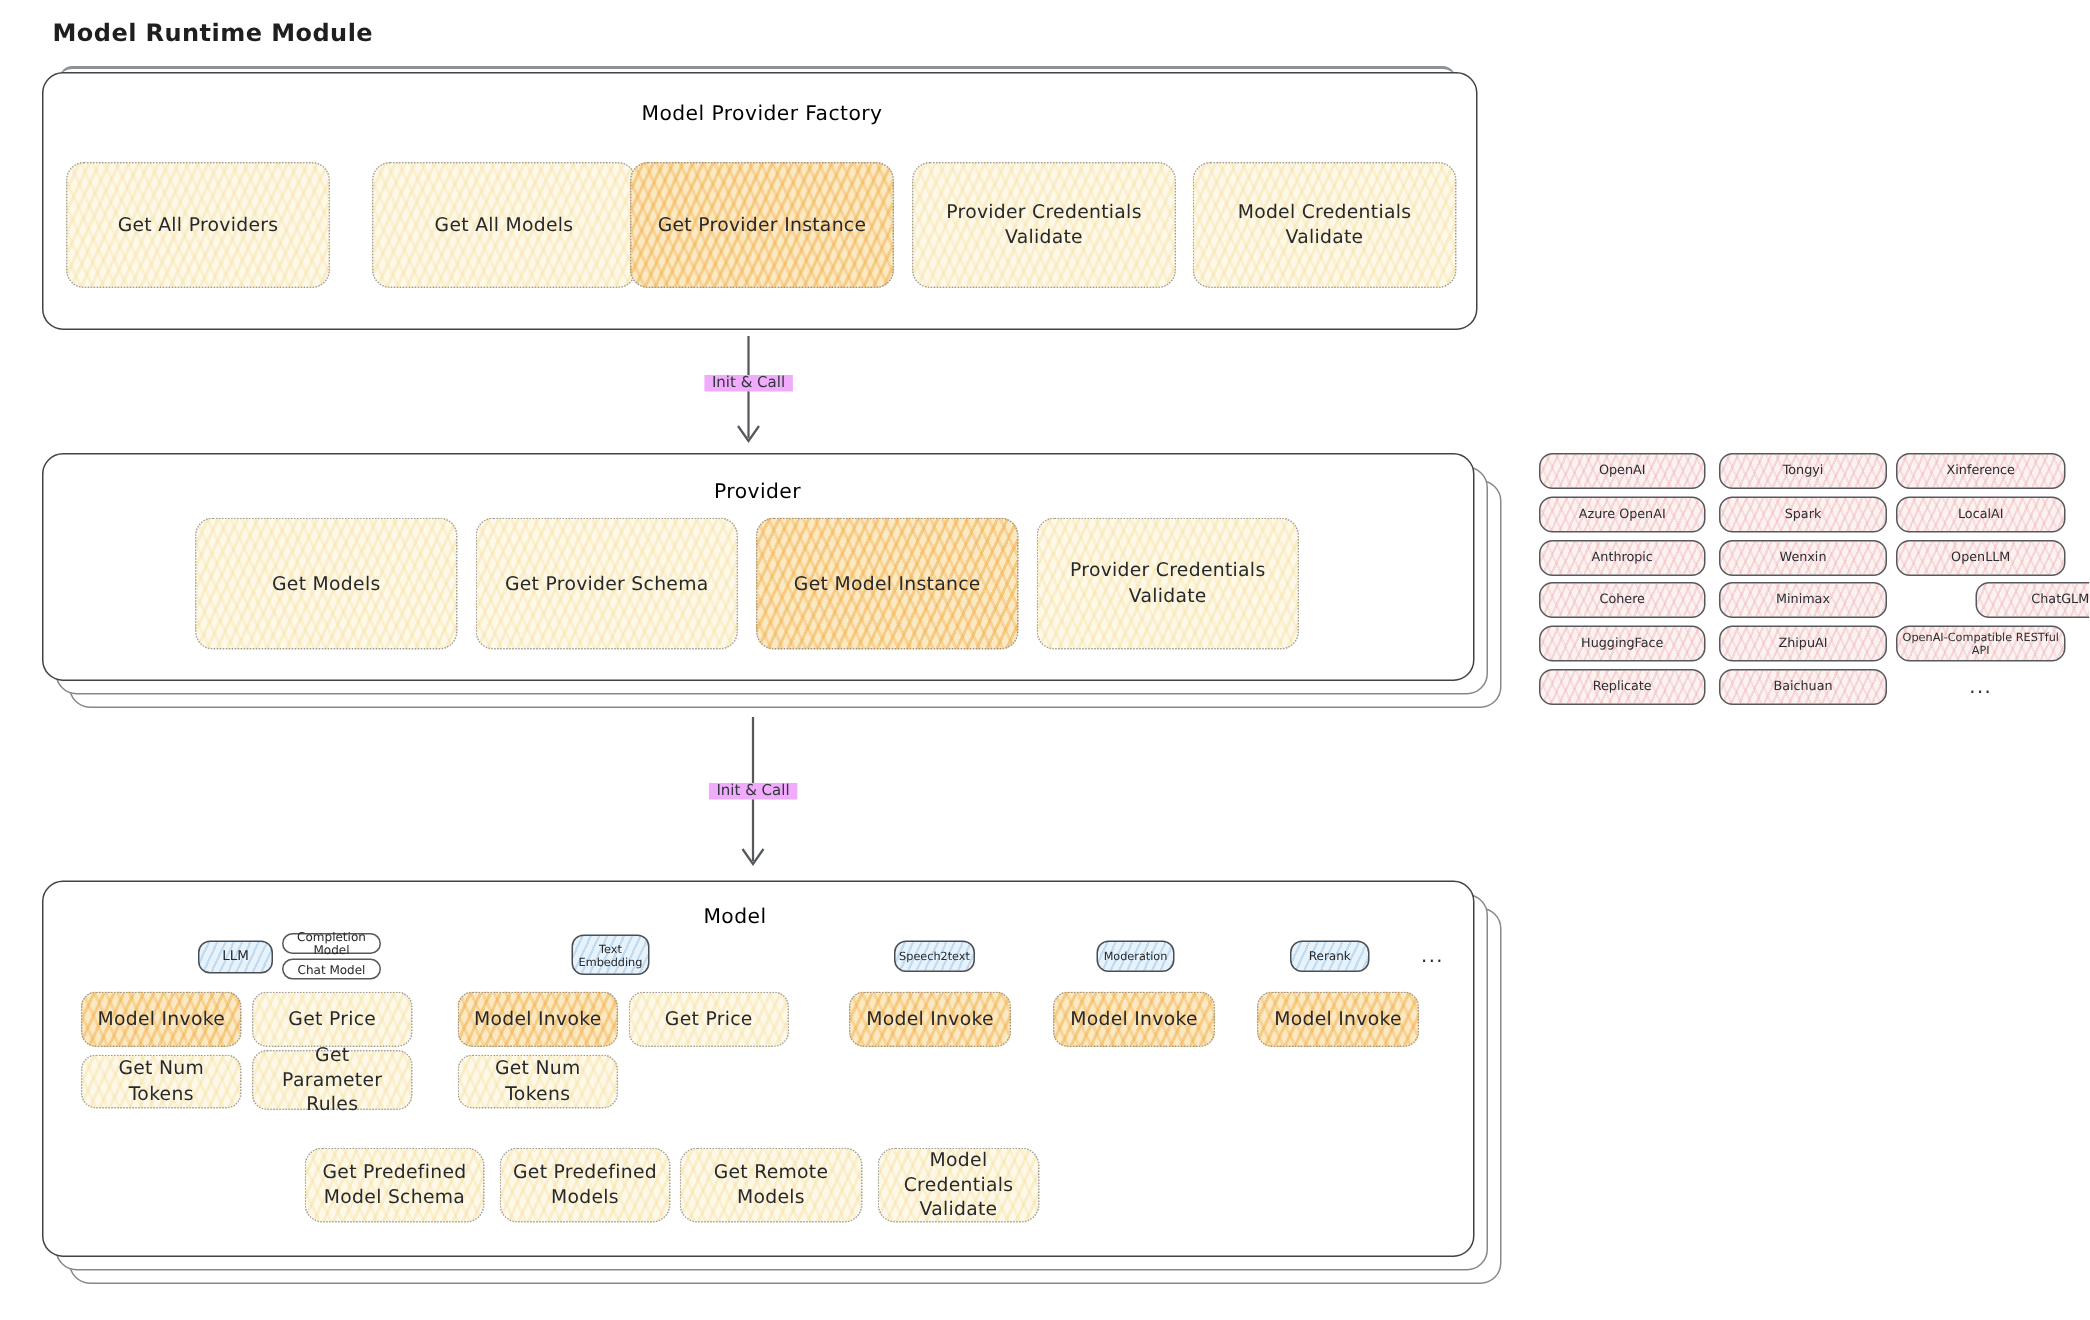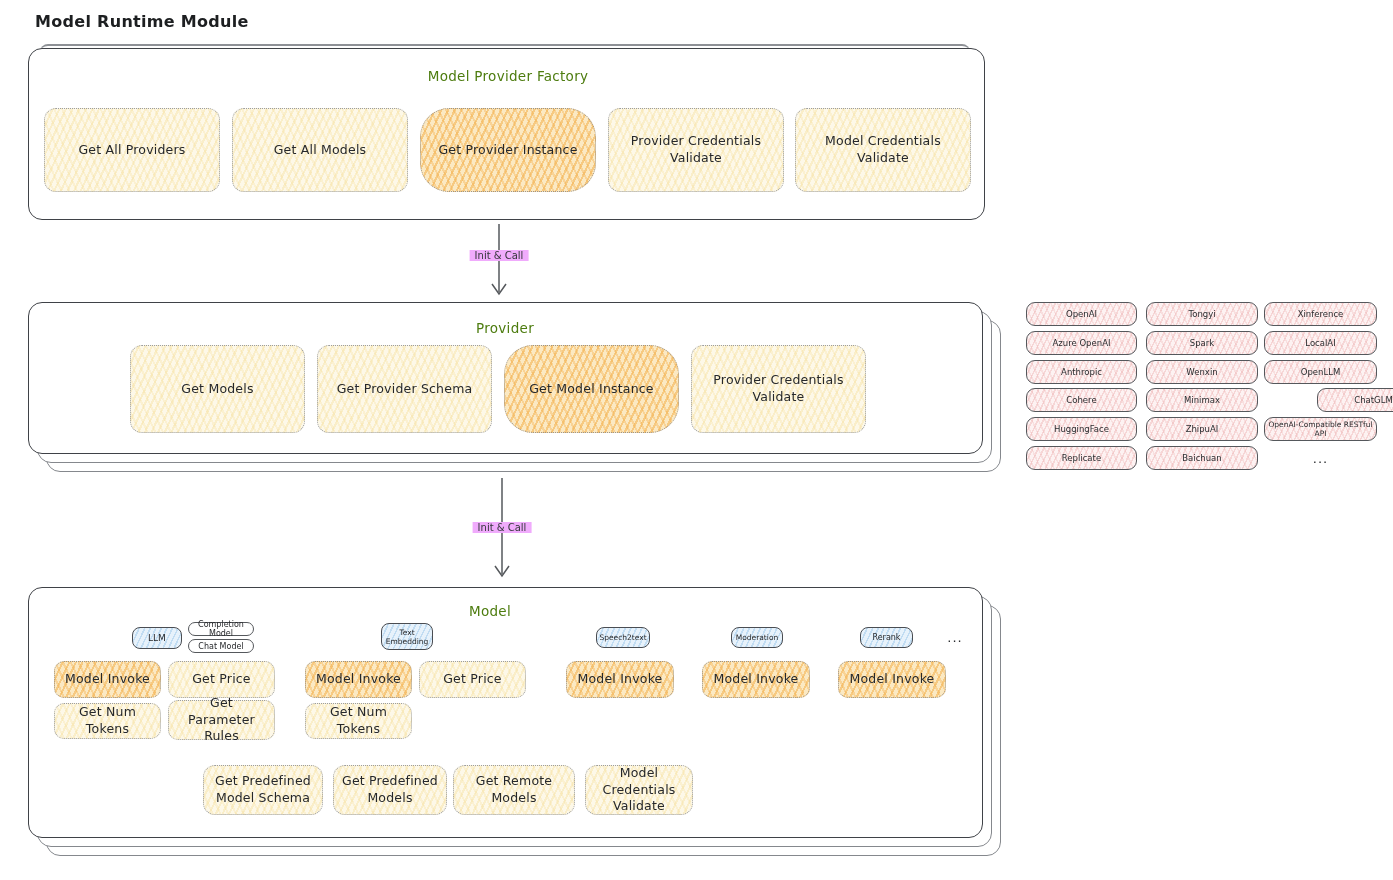--- a/index.html
+++ b/index.html
@@ -14,7 +14,7 @@
   
   .sketch-box{background:#fff;border:1.6px solid #3f4247;border-radius:14px;}
   .stack-layer{background:#fff;border:1.4px solid #85888d;border-radius:14px;}
-  .box-title{font-size:13.5px;color:#4d7c0f;letter-spacing:.3px;}
+  .box-title{font-size:13.5px;color:#000000;letter-spacing:.3px;}
 
   
   .btn{

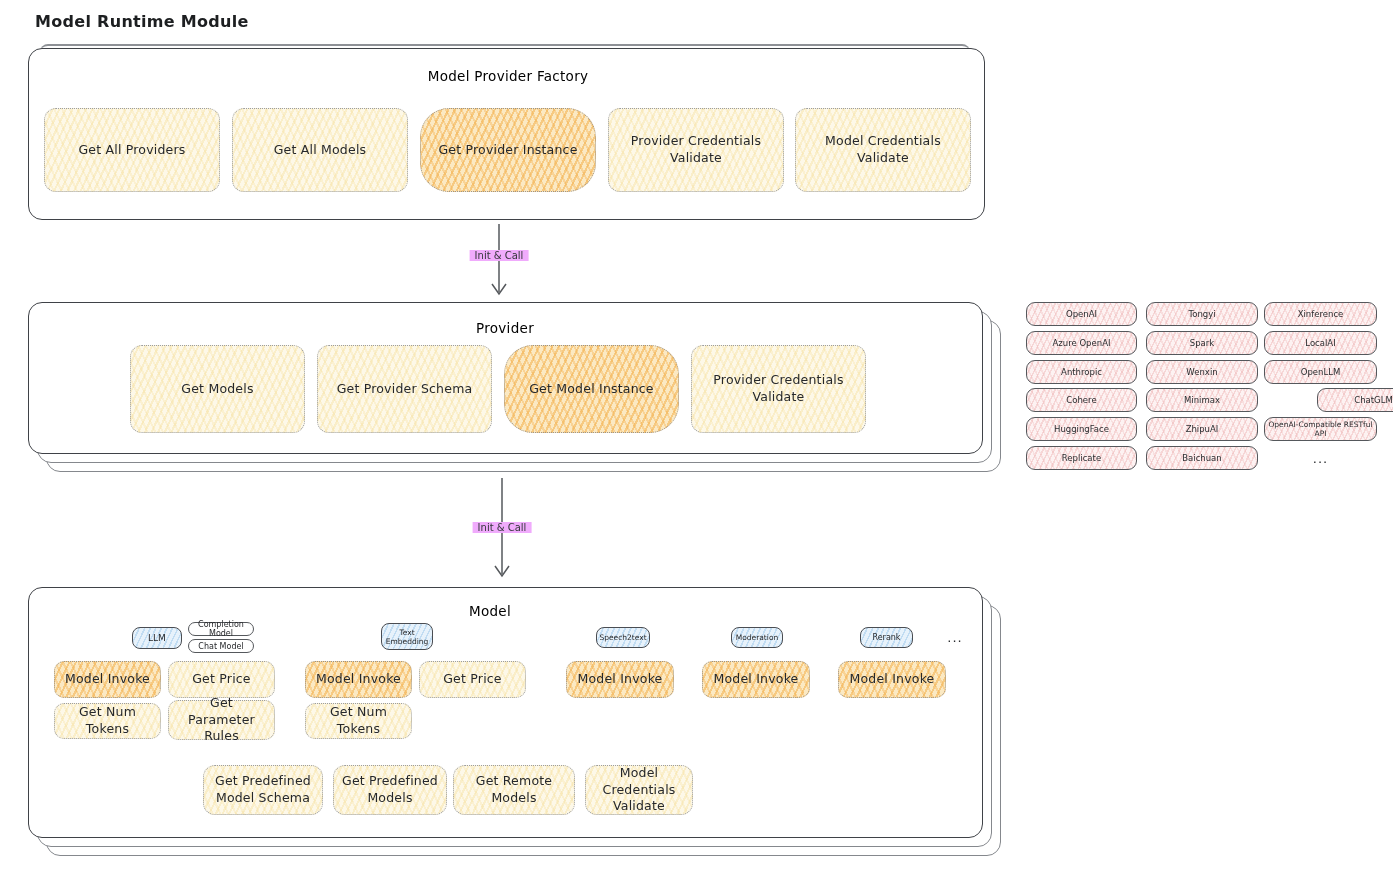--- a/index.html
+++ b/index.html
@@ -80,7 +80,7 @@
   <div class="abs box-title center" style="left:378px;top:66px;width:260px;height:20px;">Model Provider Factory</div>
 
   <div class="abs btn center" style="left:44px;top:108px;width:176px;height:84px;">Get All Providers</div>
-  <div class="abs btn center" style="left:232px;top:108px;width:176px;height:84px;">Get All Models</div>
+  <div class="abs btn center" style="left:248px;top:108px;width:176px;height:84px;">Get All Models</div>
   <div class="abs btn hl center" style="left:420px;top:108px;width:176px;height:84px;">Get Provider Instance</div>
   <div class="abs btn center" style="left:608px;top:108px;width:176px;height:84px;">Provider Credentials Validate</div>
   <div class="abs btn center" style="left:795px;top:108px;width:176px;height:84px;">Model Credentials Validate</div>

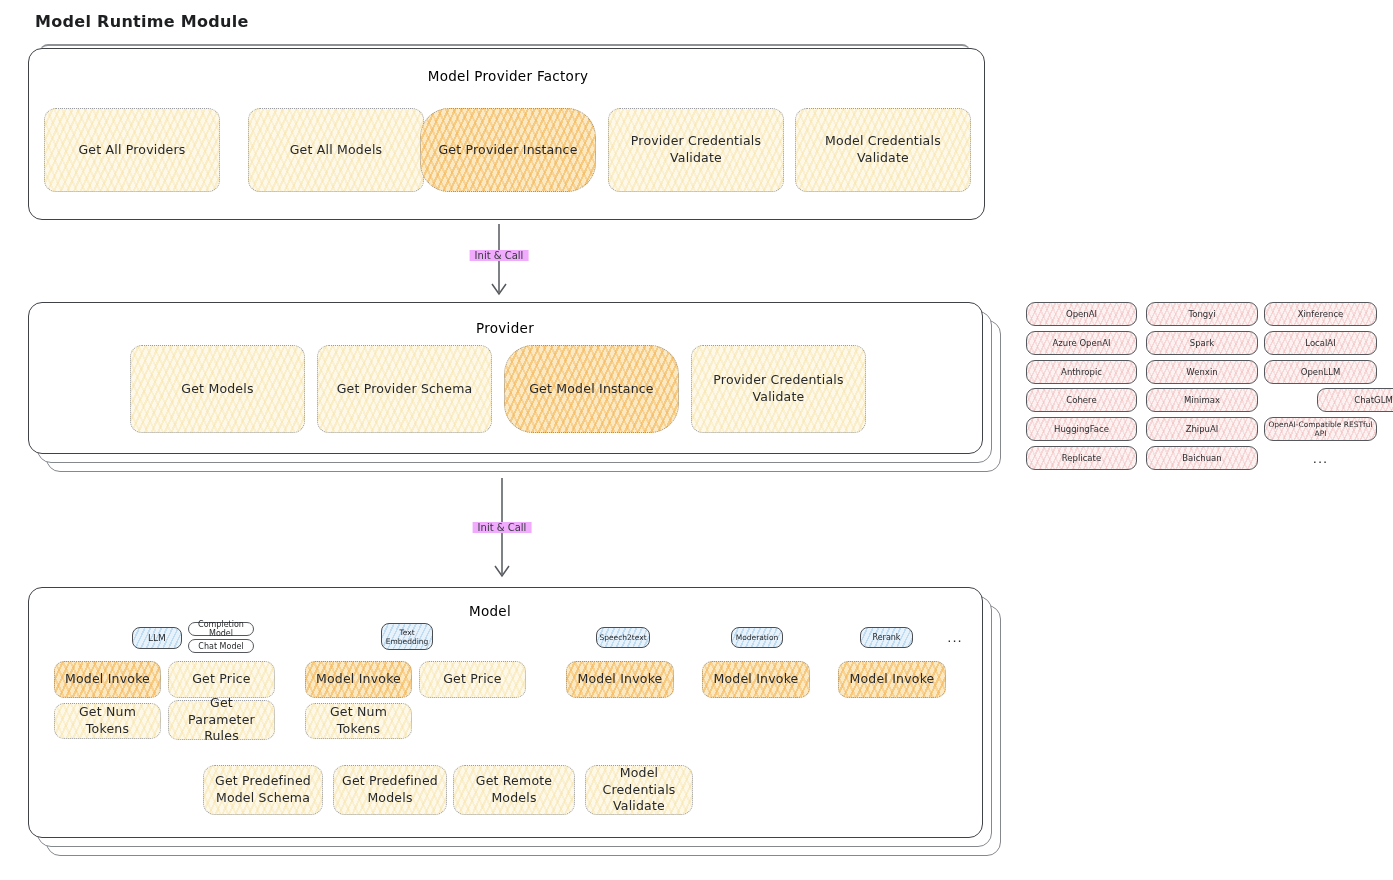--- a/index.html
+++ b/index.html
@@ -31,7 +31,6 @@
       repeating-linear-gradient(115deg, rgba(243,176,75,.55) 0 2px, transparent 2px 6px),
       repeating-linear-gradient(65deg, rgba(243,176,75,.38) 0 2px, transparent 2px 7px),
       #fbe9c3;
-    border-radius: 29px;
   }
 
   

